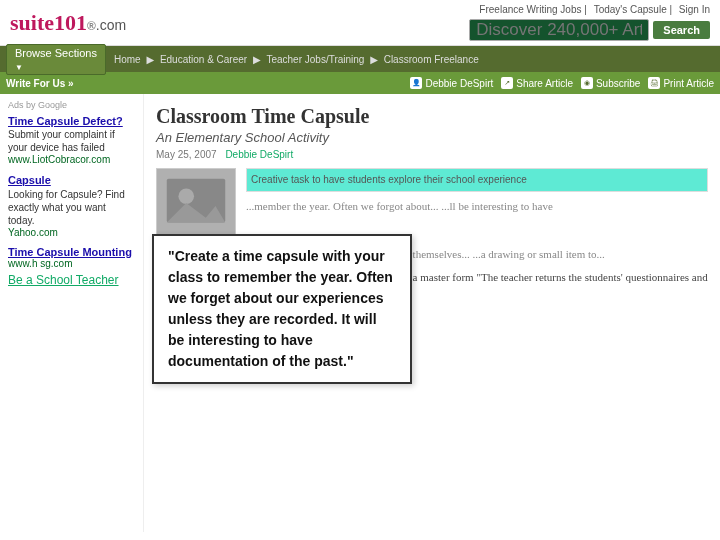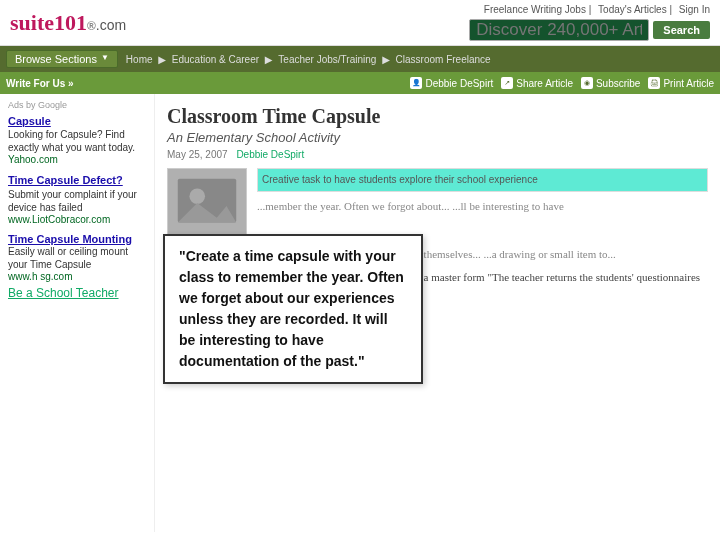--- a/index.html
+++ b/index.html
@@ -320,7 +320,7 @@
     <div class="top-links">
       <a>Freelance Writing Jobs</a>
       <span> | </span>
-      <a>Today's Articles</a>
+      <a>Today's Capsule</a>
       <span> | </span>
       <a>Sign In</a>
     </div>

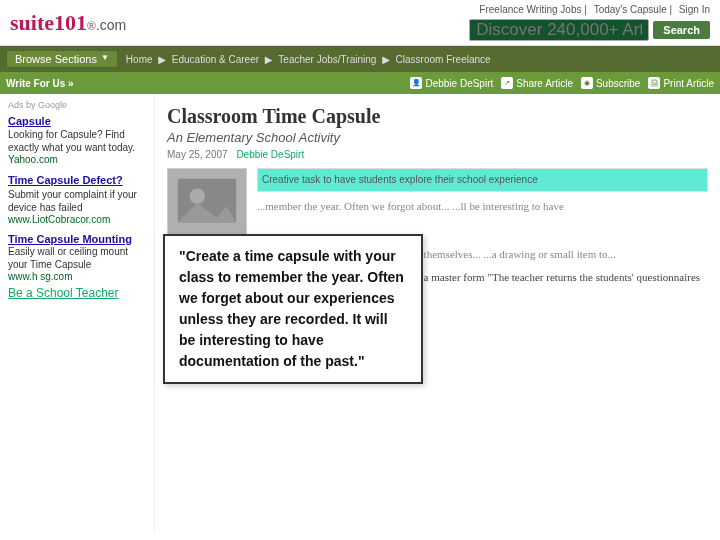--- a/index.html
+++ b/index.html
@@ -92,6 +92,7 @@
       align-items: flex-start;
       gap: 4px;
       border-radius: 2px;
+      flex-direction: column;
     }
     .browse-arrow {
       font-size: 8px;

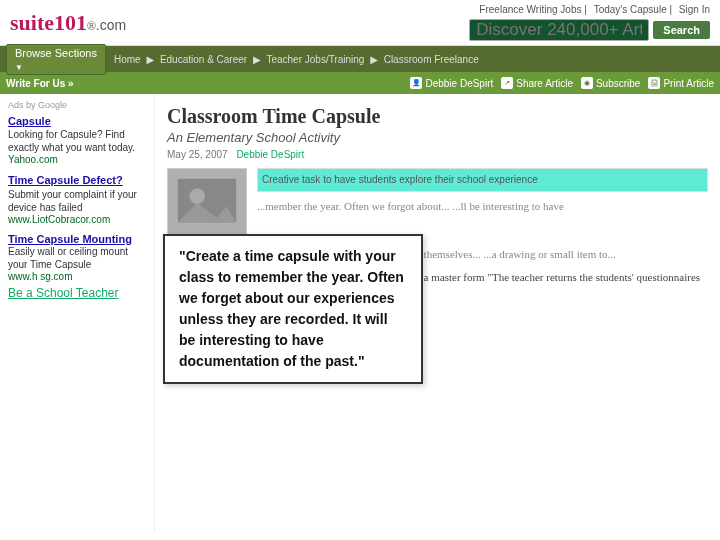--- a/index.html
+++ b/index.html
@@ -158,7 +158,7 @@
 
     
     .left-sidebar {
-      width: 155px;
+      width: 144px;
       padding: 6px 8px;
       border-right: 1px solid #eee;
       overflow: hidden;

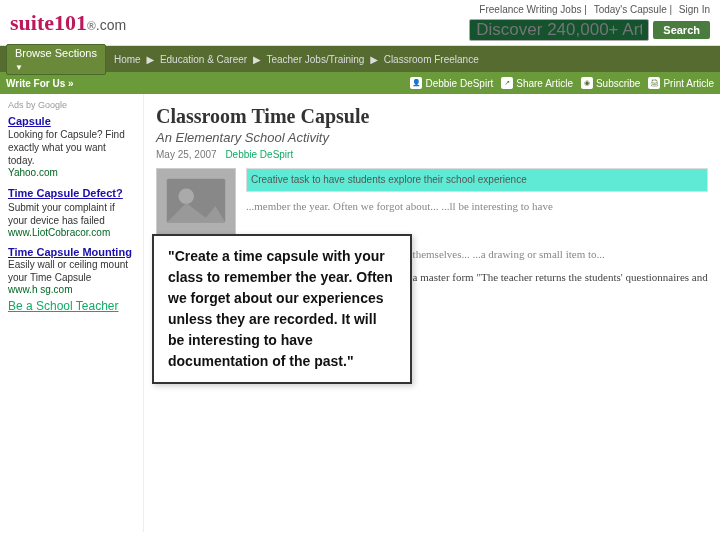--- a/index.html
+++ b/index.html
@@ -376,15 +376,15 @@
     <div class="ads-label">Ads by Google</div>
 
     <div class="ad-item">
+      <div class="ad-title">Time Capsule Defect?</div>
+      <div class="ad-desc">Submit your complaint if your device has failed</div>
+      <div class="ad-url">www.LiotCobracor.com</div>
+    </div>
+
+    <div class="ad-item">
       <div class="ad-title">Capsule</div>
       <div class="ad-desc">Looking for Capsule? Find exactly what you want today.</div>
       <div class="ad-url">Yahoo.com</div>
-    </div>
-
-    <div class="ad-item">
-      <div class="ad-title">Time Capsule Defect?</div>
-      <div class="ad-desc">Submit your complaint if your device has failed</div>
-      <div class="ad-url">www.LiotCobracor.com</div>
     </div>
 
     <div class="sidebar-ad-bottom">

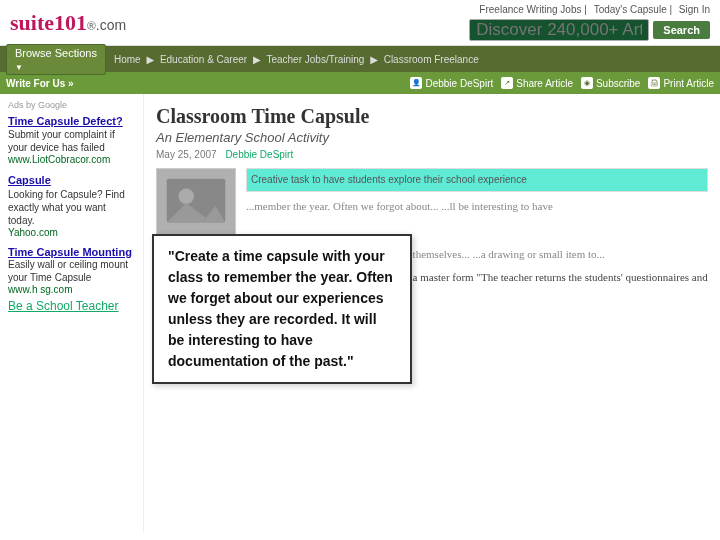--- a/index.html
+++ b/index.html
@@ -389,7 +389,6 @@
 
     <div class="sidebar-ad-bottom">
       <div class="sidebar-ad-title">Time Capsule Mounting</div>
-      <div class="sidebar-ad-desc">Easily wall or ceiling mount your Time Capsule</div>
       <div class="sidebar-ad-url">www.h sg.com</div>
     </div>
 

